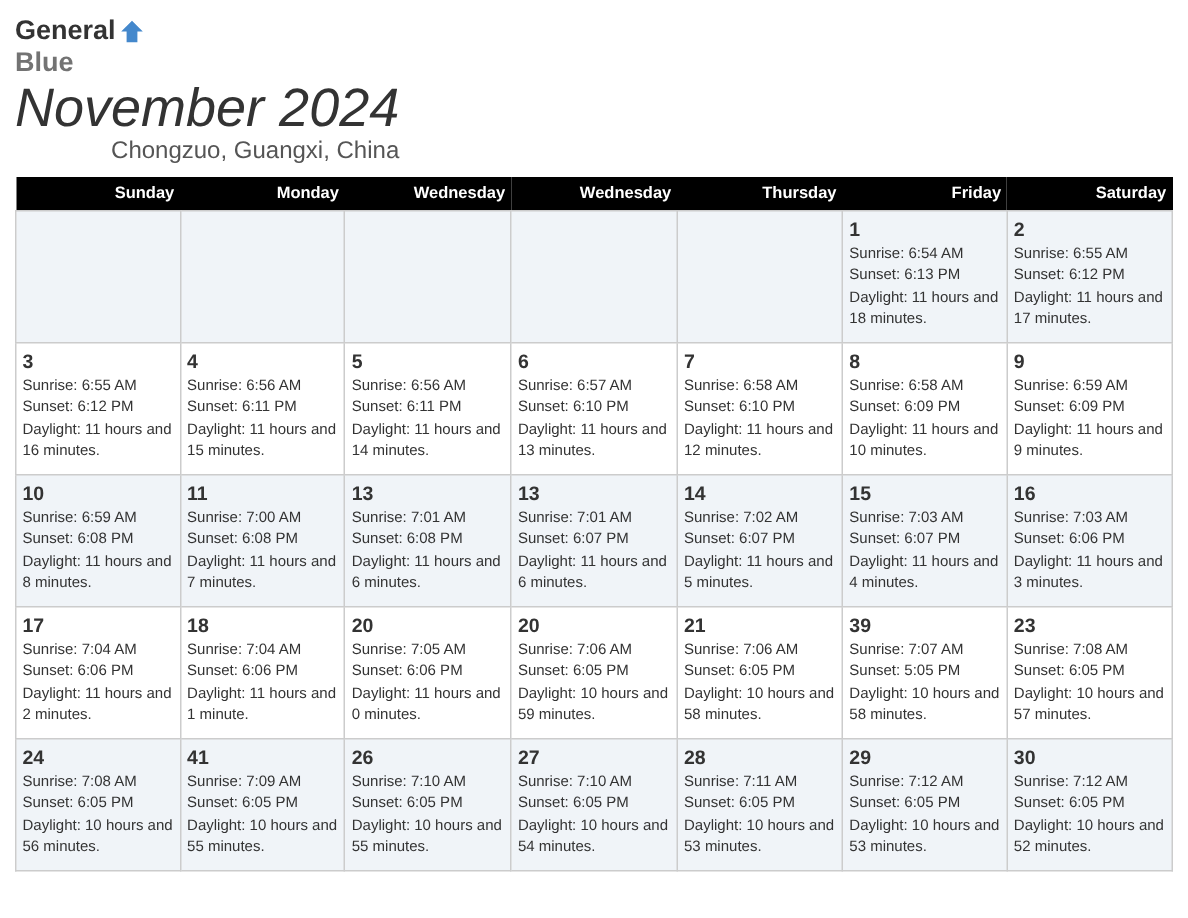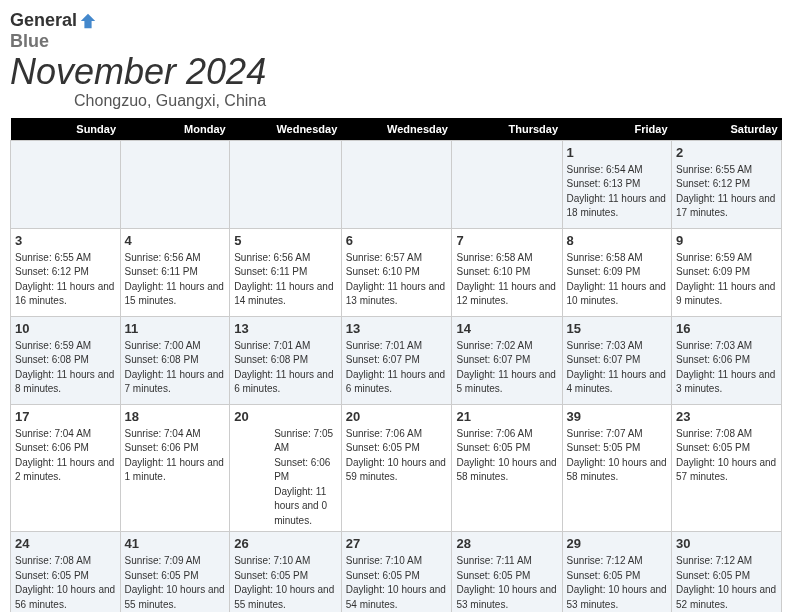--- a/index.html
+++ b/index.html
@@ -249,7 +249,7 @@
         </td>
         <td>
           <span class="day-number">20</span>
-          <div class="day-info" style="white-space: pre-line; margin-left: 40px;">Sunrise: 7:05 AM
+          <div class="day-info" style="white-space: pre-line;">Sunrise: 7:05 AM
 Sunset: 6:06 PM
 Daylight: 11 hours and 0 minutes.</div>
         </td>

